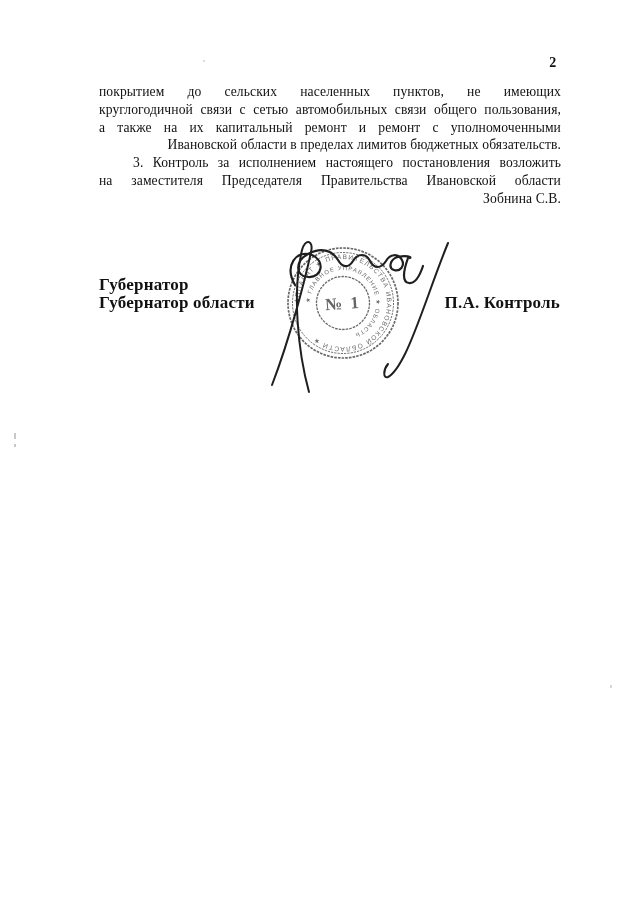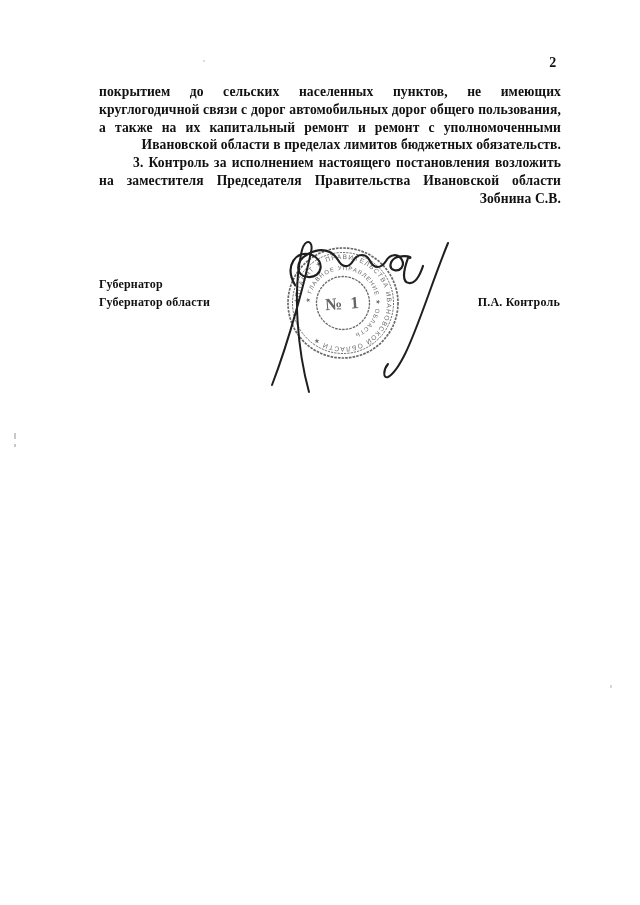--- a/index.html
+++ b/index.html
@@ -26,7 +26,7 @@
     line-height:17.8px;
     letter-spacing:0.1px;
   }
-  .line{white-space:normal;font-weight:bold;}
+  .line{white-space:normal;}
   .line.justify{text-align:justify;text-align-last:justify;}
   .line.plain{text-align:right;}
   .line.indent{text-indent:34px;}

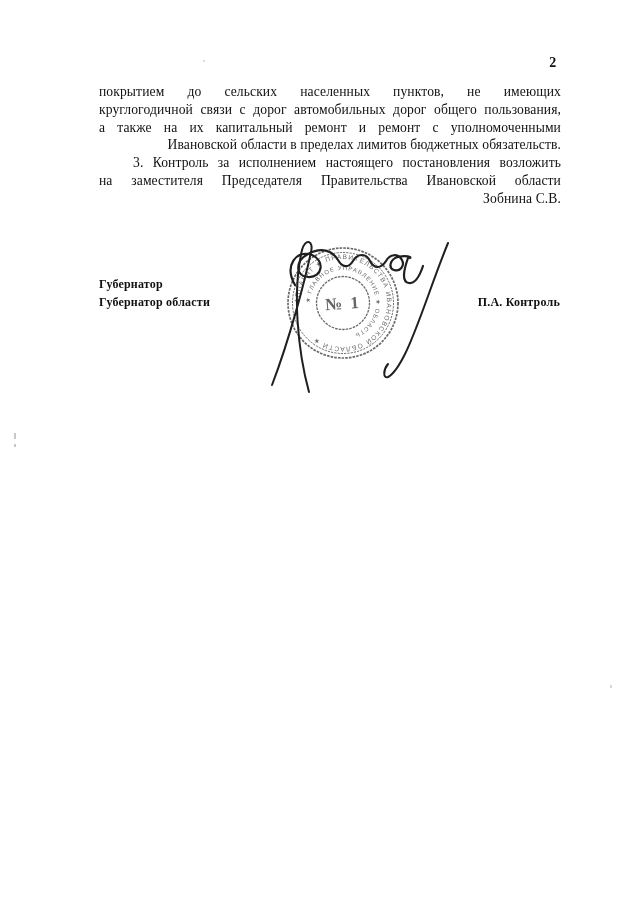--- a/index.html
+++ b/index.html
@@ -58,7 +58,7 @@
 
   <div class="body-text">
     <div class="line justify">покрытием до сельских населенных пунктов, не имеющих</div>
-    <div class="line justify">круглогодичной связи с дорог автомобильных дорог общего пользования,</div>
+    <div class="line justify">круглогодичной связи с сетью автомобильных связи общего пользования,</div>
     <div class="line justify">а также на их капитальный ремонт и ремонт с уполномоченными</div>
     <div class="line plain">Ивановской области в пределах лимитов бюджетных обязательств.</div>
     <div class="line justify indent">3. Контроль за исполнением настоящего постановления возложить</div>

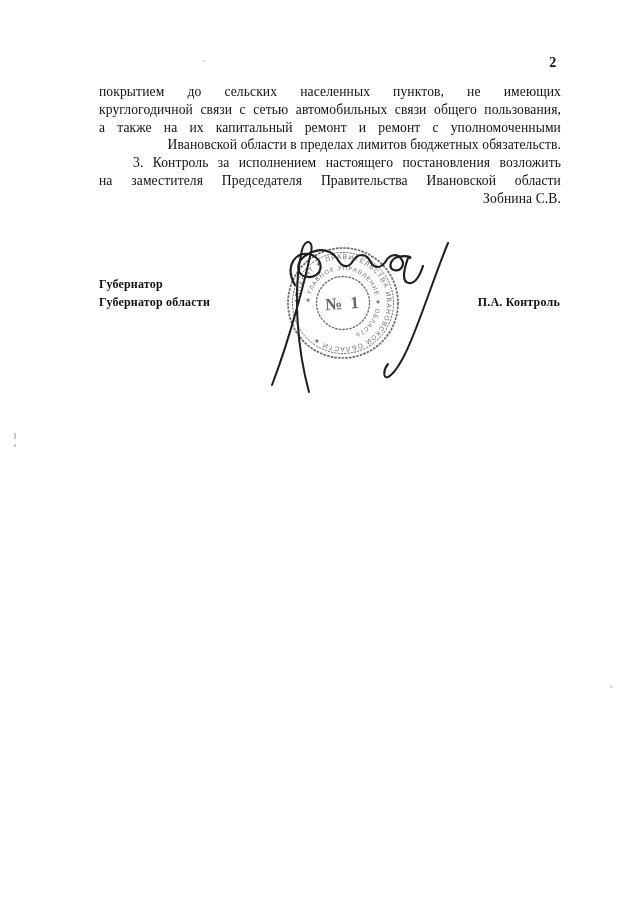--- a/index.html
+++ b/index.html
@@ -34,7 +34,7 @@
     position:absolute;
     top:276px;left:99px;width:462px;
     display:flex;justify-content:space-between;align-items:flex-end;
-    font-weight:bold;font-size:12px;line-height:17.8px;
+    font-weight:bold;font-size:17px;line-height:17.8px;
   }
   .sig-left{letter-spacing:0.2px;}
   .sig-right{letter-spacing:0.2px;padding-right:1px;}

